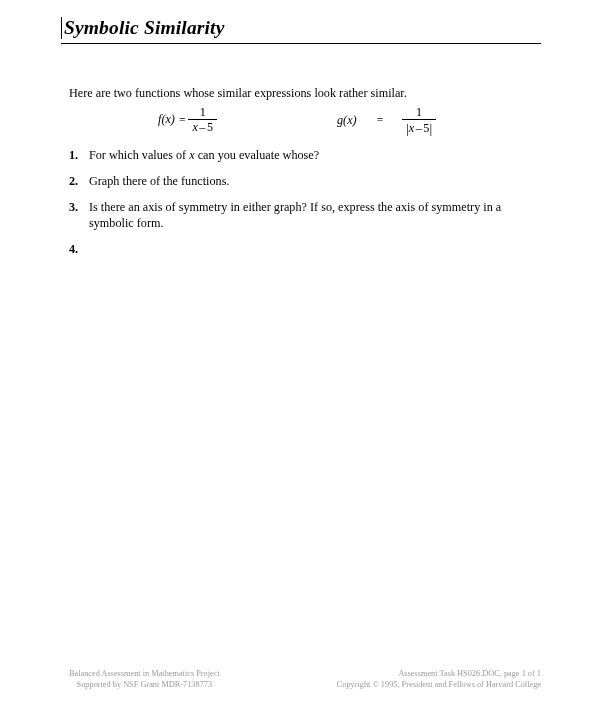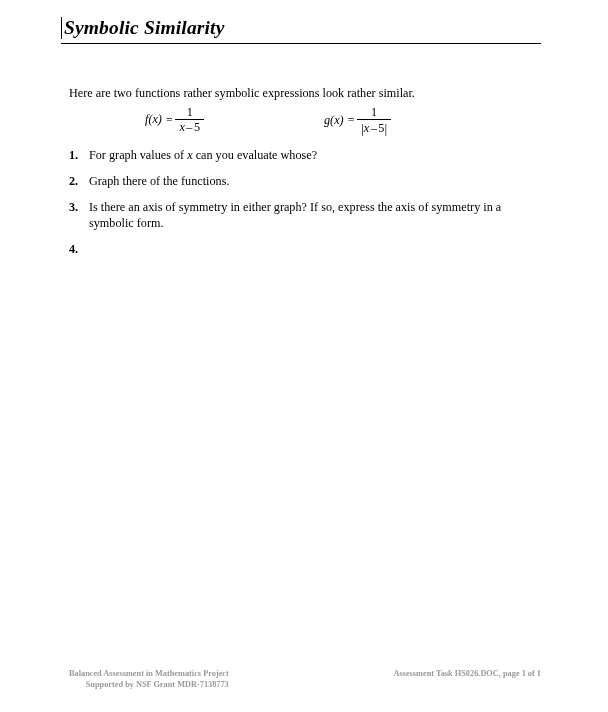--- a/index.html
+++ b/index.html
@@ -199,7 +199,7 @@
     <div class="title-rule"></div>
   </div>
 
-  <p class="intro">Here are two functions rather symbolic expressions look rather similar.</p>
+  <p class="intro">Here are two functions whose similar expressions look rather similar.</p>
 
   <div class="formula-row">
 

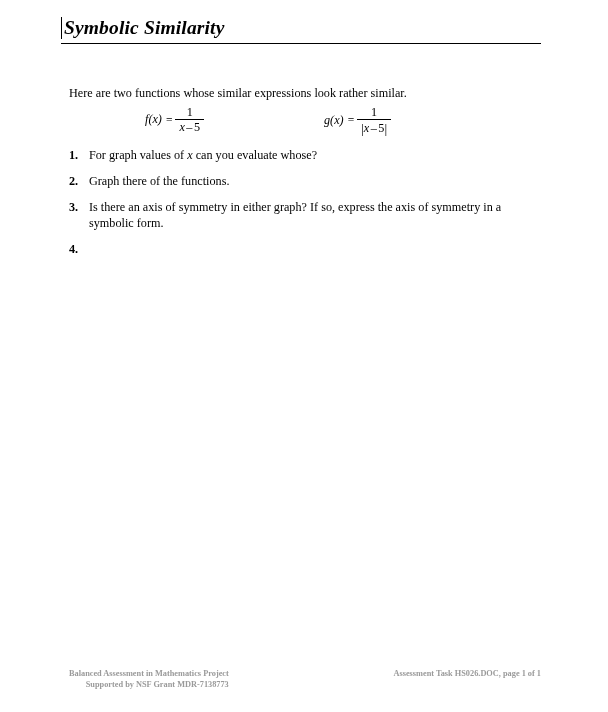--- a/index.html
+++ b/index.html
@@ -85,6 +85,7 @@
     align-items: center;
     font-size: 12.2px;
     font-style: italic;
+    margin-left: 13px;
   }
   .formula.f1 { left: 76px; top: 5px; }
   .formula.f2 { left: 255px; top: 5px; }

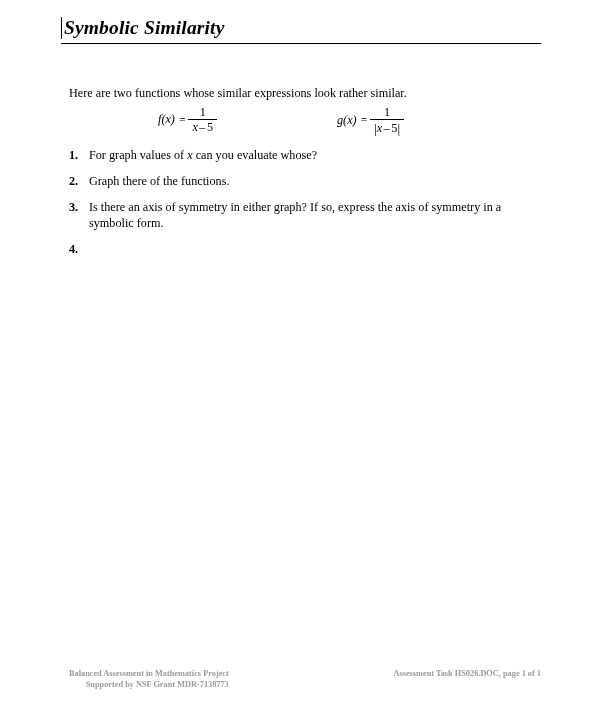--- a/index.html
+++ b/index.html
@@ -88,7 +88,7 @@
     margin-left: 13px;
   }
   .formula.f1 { left: 76px; top: 5px; }
-  .formula.f2 { left: 255px; top: 5px; }
+  .formula.f2 { left: 255px; top: 5px; gap: 16px; }
 
   .fn-name {
     font-style: italic;

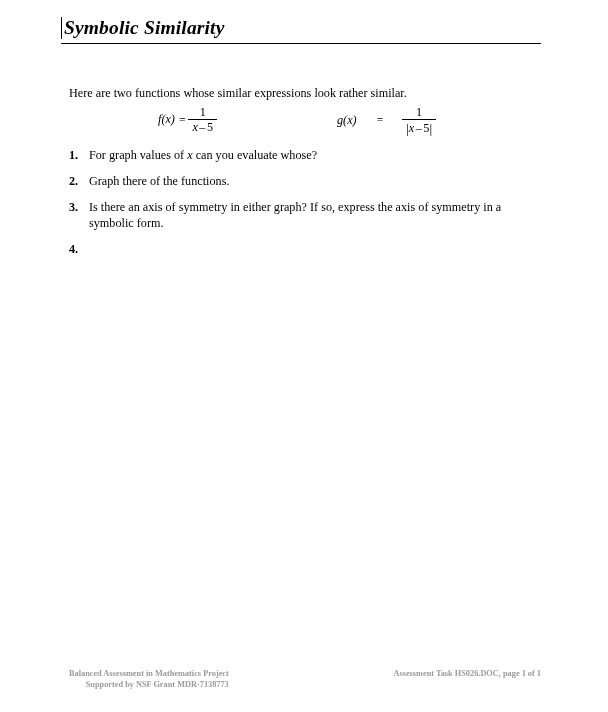--- a/index.html
+++ b/index.html
@@ -230,7 +230,7 @@
 
     <div class="qitem">
       <span class="qnum">1.</span>
-      <span class="qtext"><span>For graph values of </span><span class="var">x</span><span> can you evaluate whose?</span></span>
+      <span class="qtext"><span>For which values of </span><span class="var">x</span><span> can you evaluate whose?</span></span>
     </div>
 
     <div class="qitem">

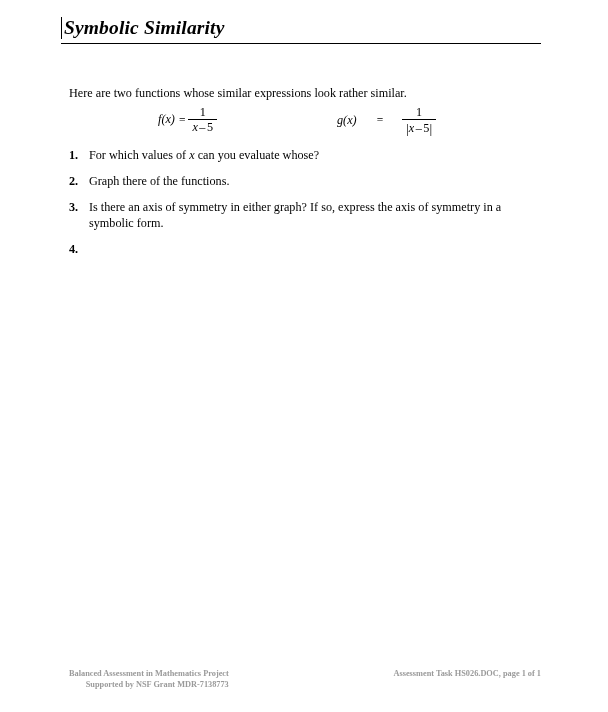--- a/index.html
+++ b/index.html
@@ -177,8 +177,7 @@
     position: absolute;
     left: 0;
     top: 0;
-    text-align: right;
-    font-weight: bold;
+    text-align: center;
   }
   .footer-right {
     position: absolute;

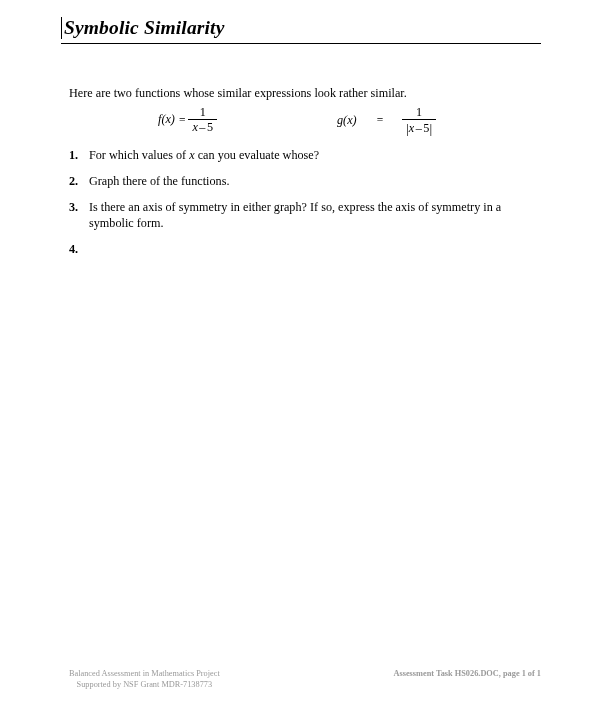--- a/index.html
+++ b/index.html
@@ -184,7 +184,6 @@
     right: 0;
     top: 0;
     text-align: right;
-    font-weight: bold;
   }
   .footer div { white-space: nowrap; }
 </style>

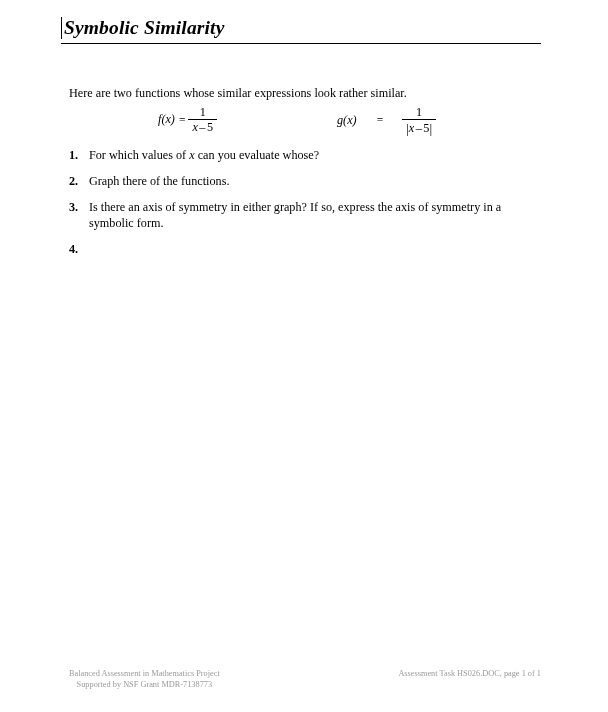--- a/index.html
+++ b/index.html
@@ -254,6 +254,7 @@
     </div>
     <div class="footer-right">
       <div>Assessment Task HS026.DOC, page 1 of 1</div>
+      <div>Copyright © 1995, President and Fellows of Harvard College</div>
     </div>
   </div>
 

